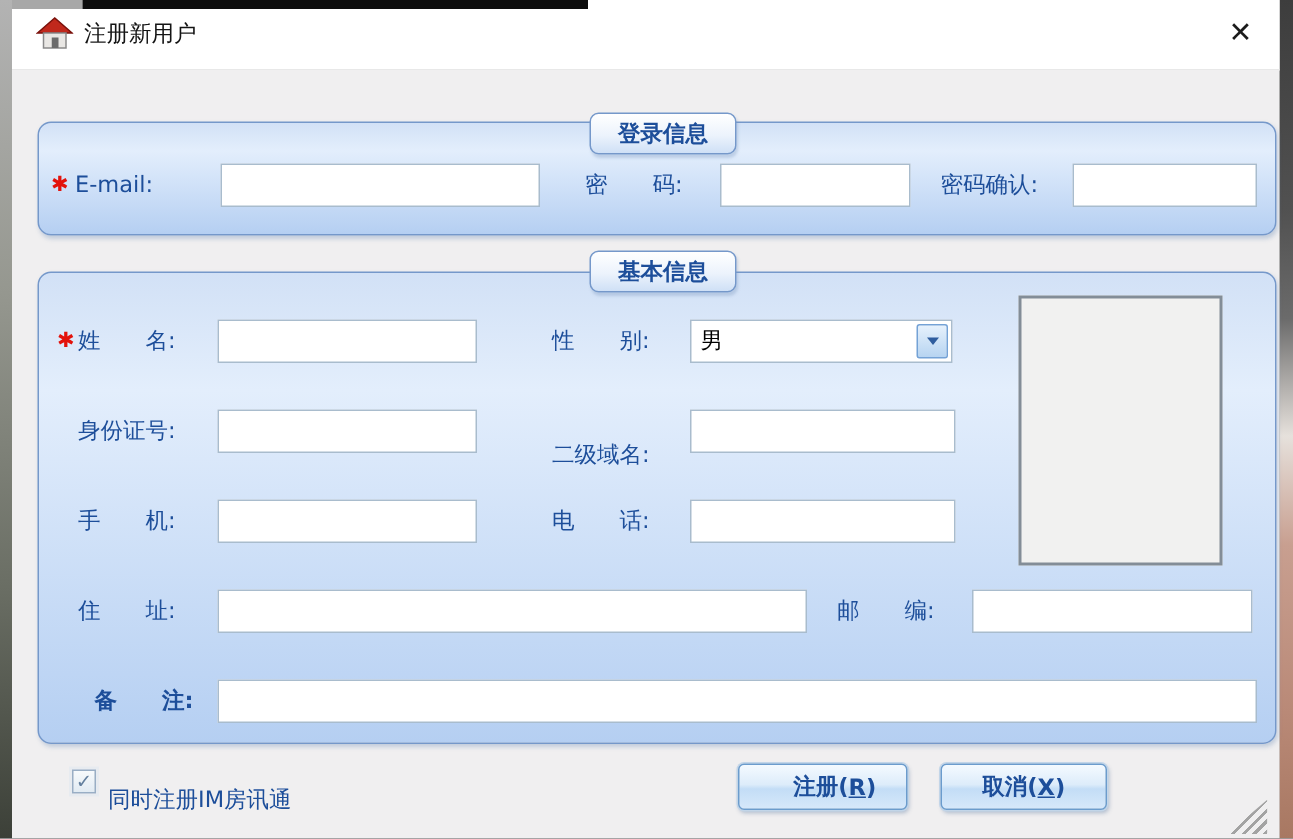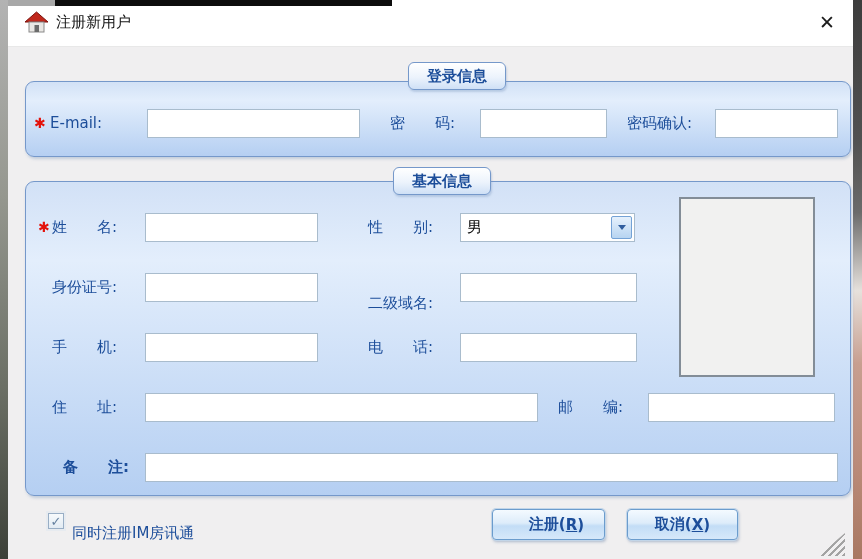--- a/index.html
+++ b/index.html
@@ -35,7 +35,7 @@
     color:#1d4e9a; font-weight:bold; font-size:15px;
     display:flex; align-items:center; justify-content:center; z-index:3;
     box-shadow:1px 2px 2px rgba(120,150,190,.35); white-space:pre; }
-  .tab-login { top:62px;margin-left:15px; } .tab-basic { top:167px;text-align:center; }
+  .tab-login { top:75px; } .tab-basic { top:167px;text-align:center; }
 
   .lbl { position:absolute; height:29px; line-height:29px; font-size:15px; color:#1d4e9a; white-space:pre; z-index:2; }
   .req { position:absolute; height:29px; line-height:29px; font-size:14px; color:#e3120b; font-weight:bold; z-index:2; }

